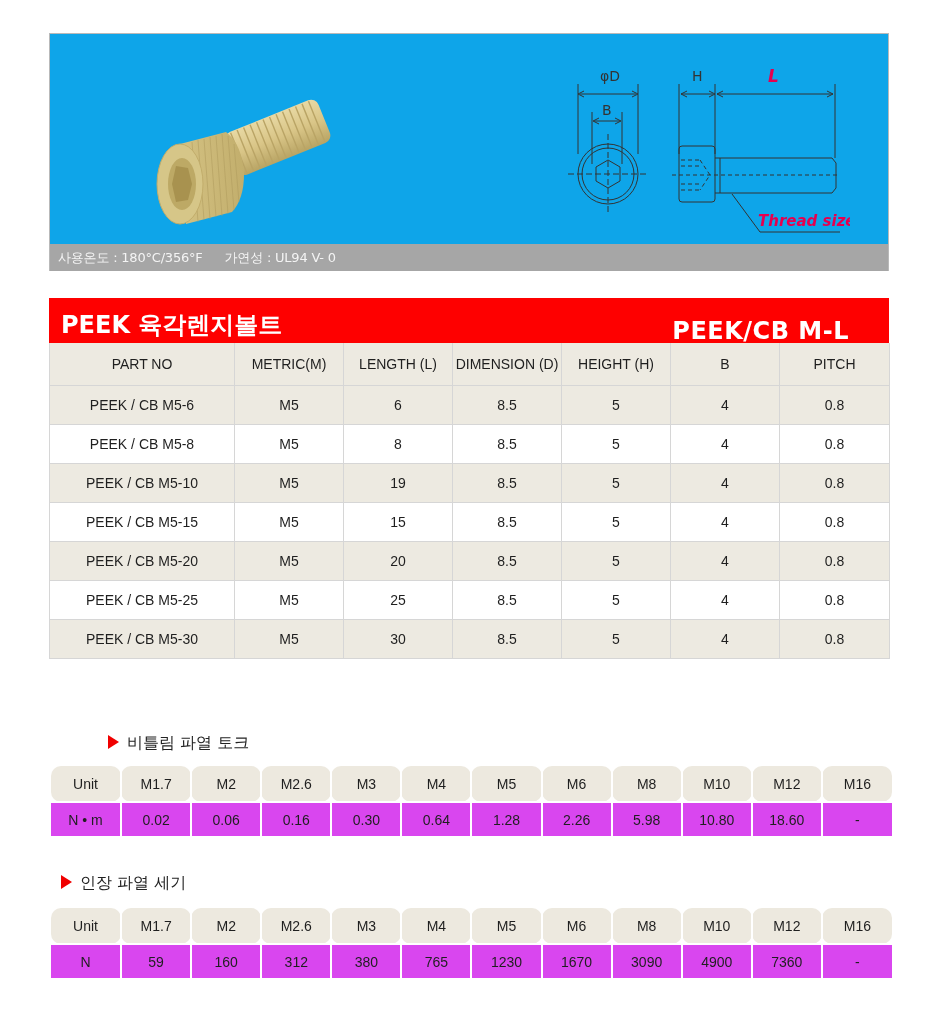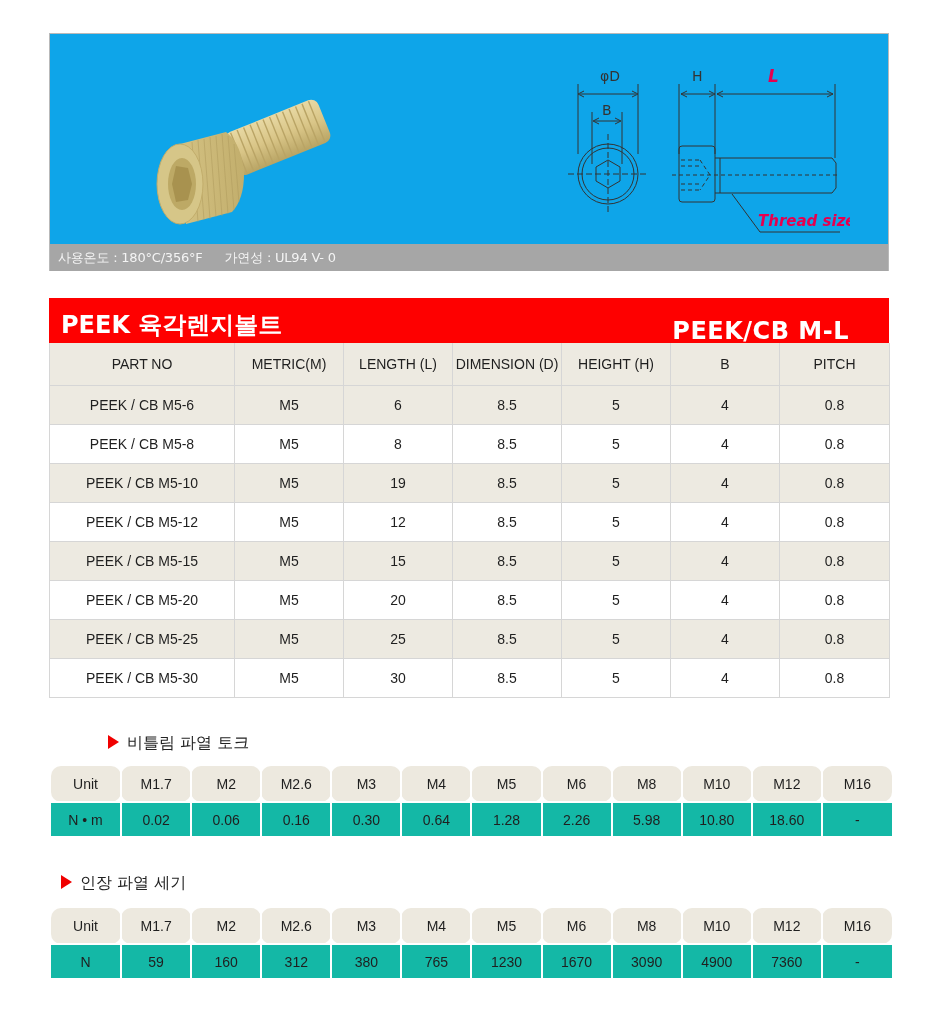--- a/index.html
+++ b/index.html
@@ -212,15 +212,6 @@
     <td>0.8</td>
   </tr>
   <tr>
-    <td>PEEK / CB M5-12</td>
-    <td>M5</td>
-    <td>12</td>
-    <td>8.5</td>
-    <td>5</td>
-    <td>4</td>
-    <td>0.8</td>
-  </tr>
-  <tr>
     <td>PEEK / CB M5-15</td>
     <td>M5</td>
     <td>15</td>

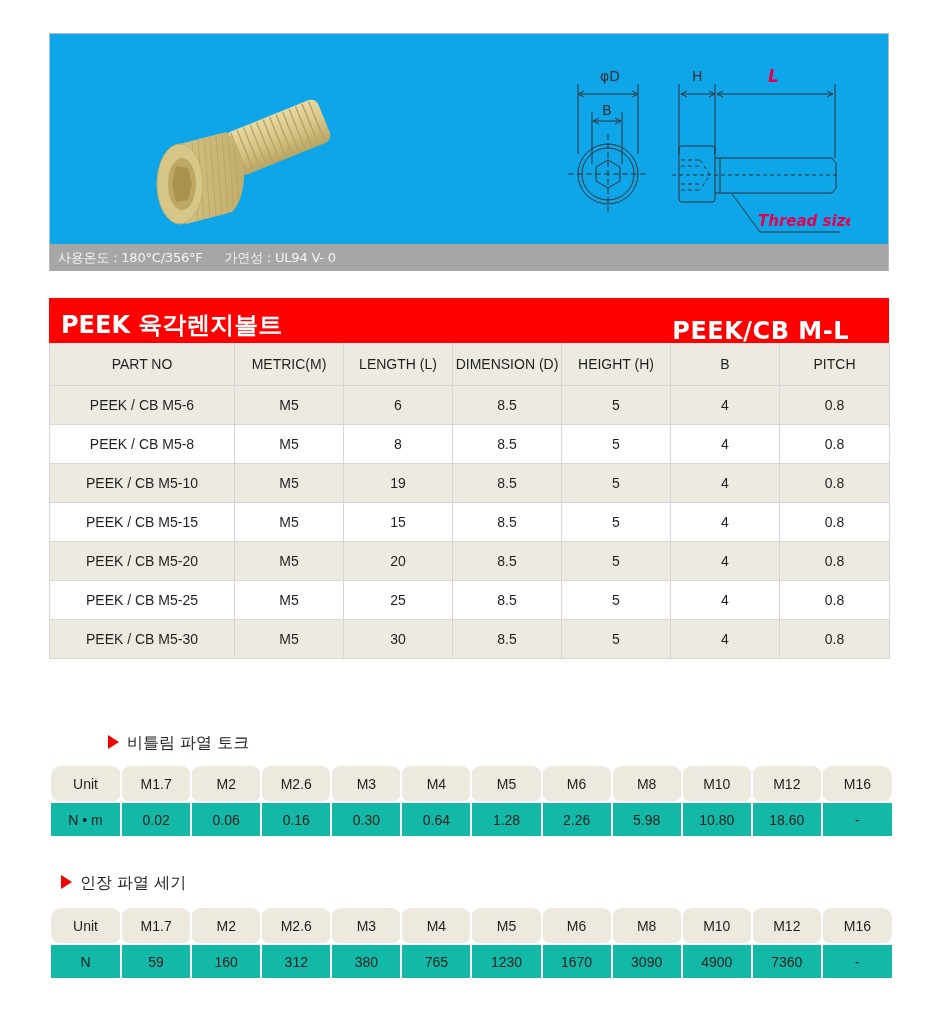--- a/index.html
+++ b/index.html
@@ -44,7 +44,7 @@
           table-layout: fixed; font-size: 14px; }
   table.small td { text-align: center; border: 2px solid #ffffff; padding: 0; color: #1f1f1f; }
   table.small tr.hdr td { background: #ede9df; height: 35px; }
-  table.small tr.val td { background: #14b8a6; height: 33px; margin-top: 36px; }
+  table.small tr.val td { background: #d946ef; height: 33px; margin-top: 36px; }
   table.small td:first-child { border-left: none; }
   table.small td:last-child { border-right: none; }
   table.small tr.hdr td { border-top: none; border-radius: 10px; }

